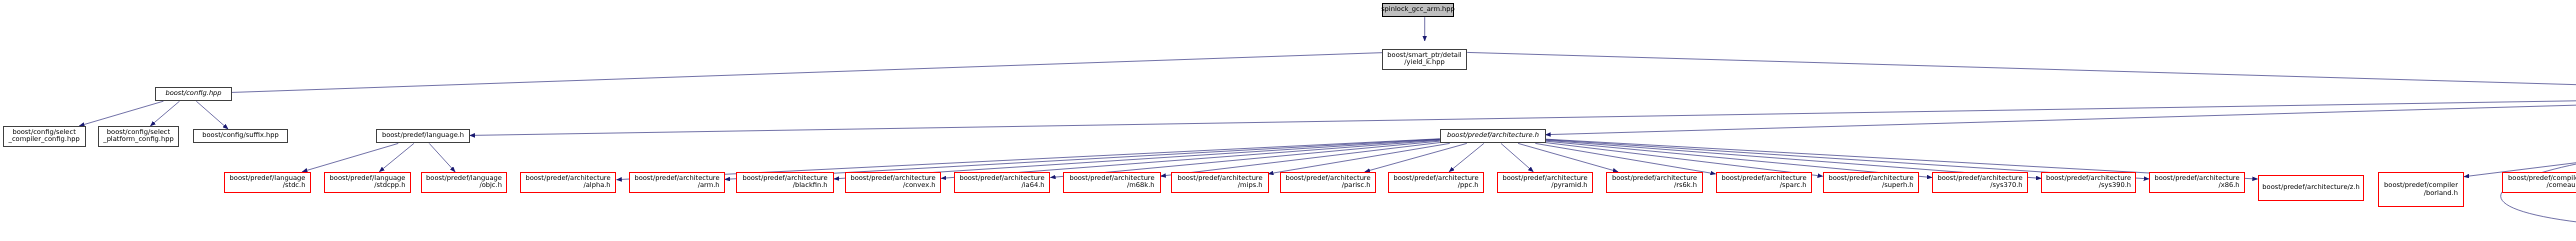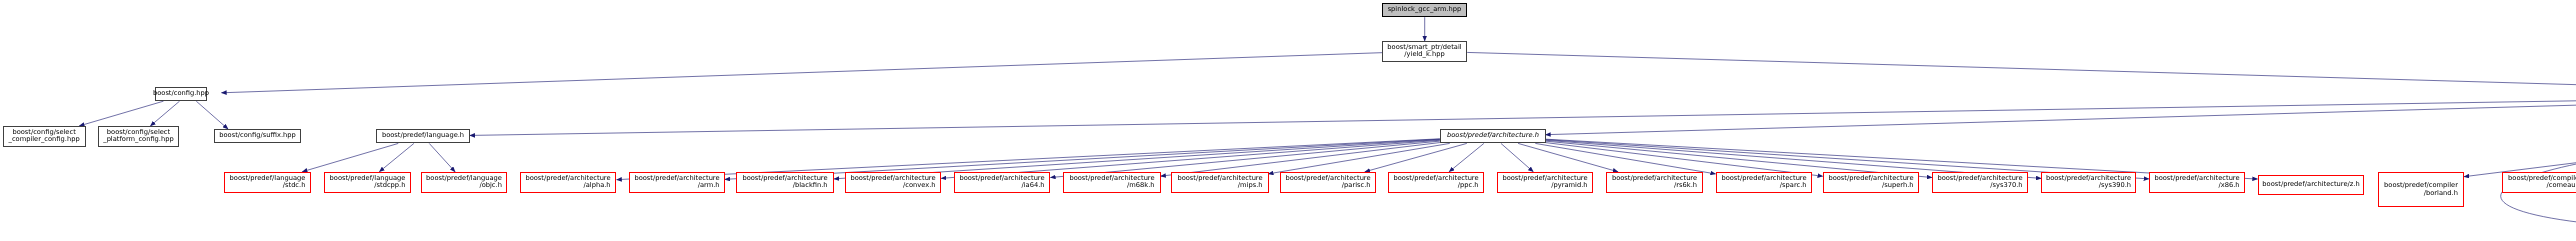--- a/index.html
+++ b/index.html
@@ -73,7 +73,7 @@
       <path d="M5327,272.2753716871364 C4640,338 4690,464 5553,447.5792811839323" fill="none" stroke="#191970" stroke-width="1.2" marker-end="url(#arrow)"></path>
       <path d="M6623.504587155963,373 Q6470,462 5719,447.59232613908875" fill="none" stroke="#191970" stroke-width="1.2" marker-end="url(#arrow)"></path>
     </svg>
-<div class="node root" style="left: 1382px; top: 2.6px; width: 85px; height: 14.4px;">spinlock_gcc_arm.hpp</div>
+<div class="node root" style="left: 1382px; top: 2.6px; width: 72px; height: 14.4px;">spinlock_gcc_arm.hpp</div>
     <div class="node" style="left: 1382px; top: 41px; width: 85px; height: 20.6px;">boost/smart_ptr/detail
 /yield_k.hpp</div>
     <div class="node" style="left: 155px; top: 87px; width: 52px; height: 14.4px;">boost/config.hpp</div>

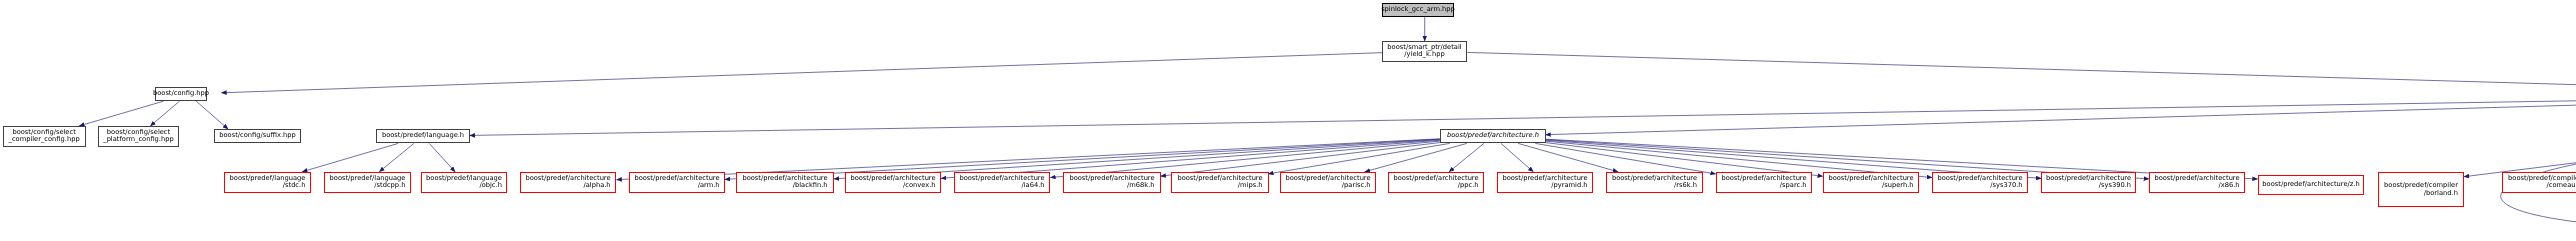--- a/index.html
+++ b/index.html
@@ -74,7 +74,7 @@
       <path d="M6623.504587155963,373 Q6470,462 5719,447.59232613908875" fill="none" stroke="#191970" stroke-width="1.2" marker-end="url(#arrow)"></path>
     </svg>
 <div class="node root" style="left: 1382px; top: 2.6px; width: 72px; height: 14.4px;">spinlock_gcc_arm.hpp</div>
-    <div class="node" style="left: 1382px; top: 41px; width: 85px; height: 20.6px;">boost/smart_ptr/detail
+    <div class="node" style="left: 1382px; top: 49px; width: 85px; height: 20.6px;">boost/smart_ptr/detail
 /yield_k.hpp</div>
     <div class="node" style="left: 155px; top: 87px; width: 52px; height: 14.4px;">boost/config.hpp</div>
     <div class="node" style="left: 2.6px; top: 126px; width: 83px; height: 20.6px;">boost/config/select

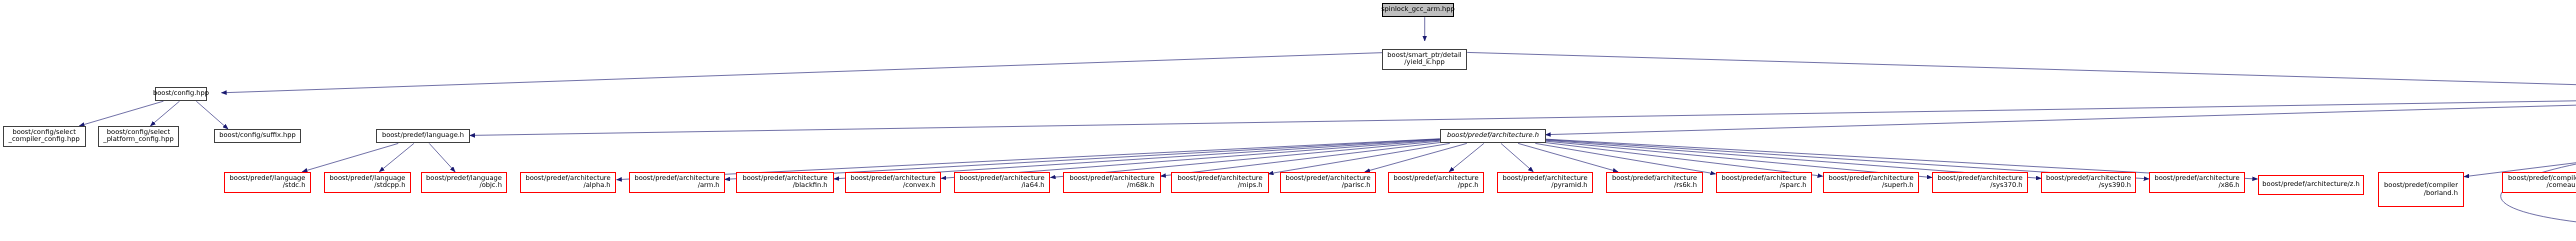--- a/index.html
+++ b/index.html
@@ -76,7 +76,7 @@
 <div class="node root" style="left: 1382px; top: 2.6px; width: 72px; height: 14.4px;">spinlock_gcc_arm.hpp</div>
     <div class="node" style="left: 1382px; top: 49px; width: 85px; height: 20.6px;">boost/smart_ptr/detail
 /yield_k.hpp</div>
-    <div class="node" style="left: 155px; top: 87px; width: 52px; height: 14.4px;">boost/config.hpp</div>
+    <div class="node" style="left: 155px; top: 87px; width: 77px; height: 14.4px; font-style: italic;">boost/config.hpp</div>
     <div class="node" style="left: 2.6px; top: 126px; width: 83px; height: 20.6px;">boost/config/select
 _compiler_config.hpp</div>
     <div class="node" style="left: 98px; top: 126px; width: 81px; height: 20.6px;">boost/config/select

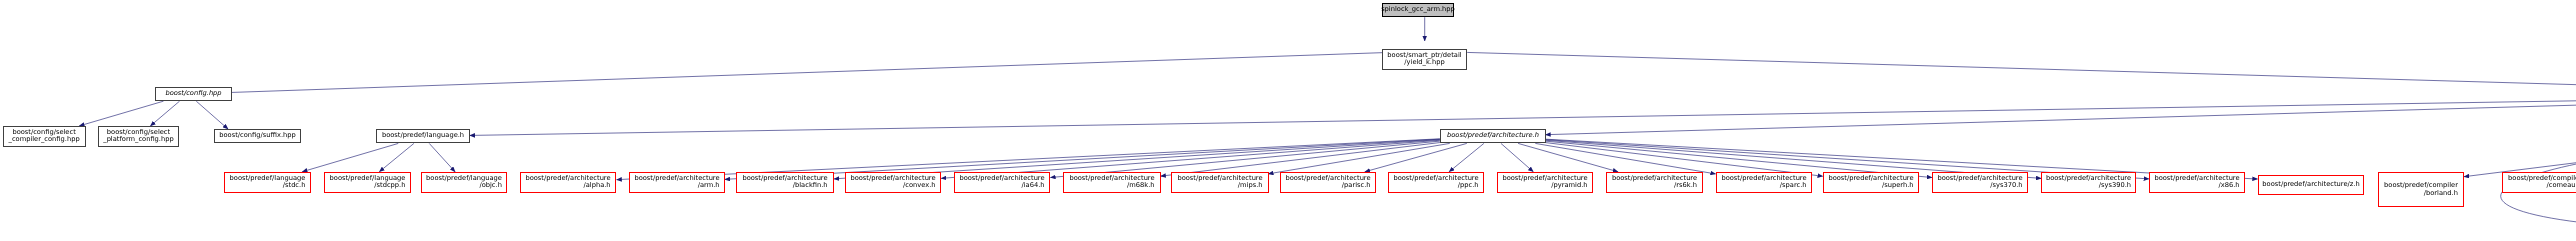--- a/index.html
+++ b/index.html
@@ -81,7 +81,7 @@
 _compiler_config.hpp</div>
     <div class="node" style="left: 98px; top: 126px; width: 81px; height: 20.6px;">boost/config/select
 _platform_config.hpp</div>
-    <div class="node" style="left: 193px; top: 129px; width: 87px; height: 14.4px; margin-left: 21px;">boost/config/suffix.hpp</div>
+    <div class="node" style="left: 193px; top: 129px; width: 95px; height: 14.4px;">boost/config/suffix.hpp</div>
     <div class="node" style="left: 376px; top: 129px; width: 94px; height: 14.4px;">boost/predef/language.h</div>
     <div class="node" style="left: 1440px; top: 129px; width: 106px; height: 14.4px; font-style: italic;">boost/predef/architecture.h</div>
     <div class="node red" style="left: 224px; top: 172px; width: 87px; height: 20.6px;">boost/predef/language

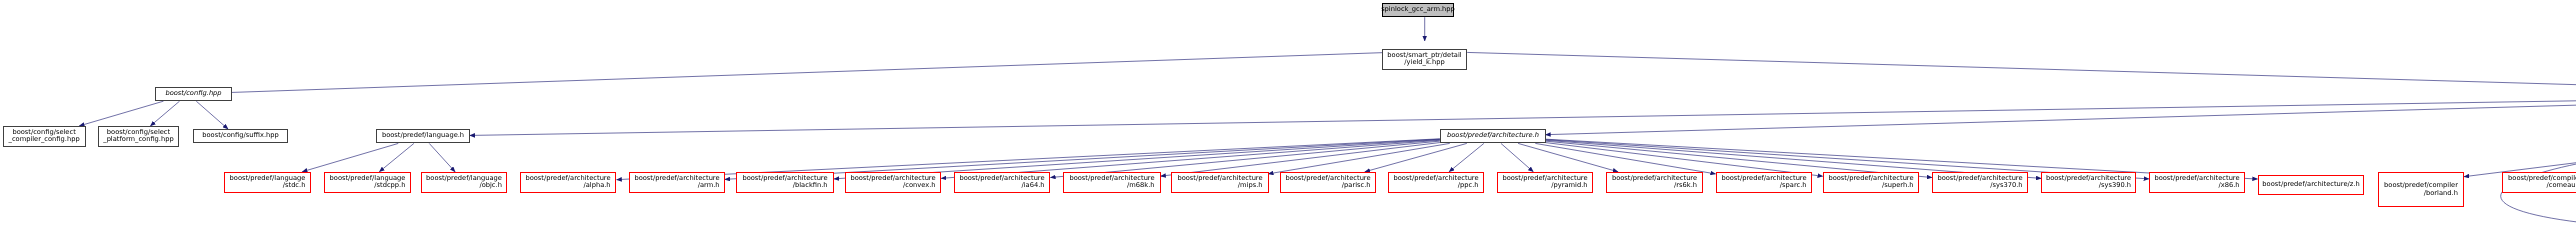--- a/index.html
+++ b/index.html
@@ -122,7 +122,7 @@
 /sys390.h</div>
     <div class="node red" style="left: 2149px; top: 172px; width: 96px; height: 20.6px;">boost/predef/architecture
 /x86.h</div>
-    <div class="node red" style="left: 2258px; top: 175px; width: 106px; height: 20px;">boost/predef/architecture/z.h</div>
+    <div class="node red" style="left: 2258px; top: 175px; width: 106px; height: 26px;">boost/predef/architecture/z.h</div>
     <div class="node red" style="left: 2378px; top: 172px; width: 86px; height: 35px;">boost/predef/compiler
 /borland.h</div>
     <div class="node red" style="left: 2502px; top: 172px; width: 86px; height: 20.6px;">boost/predef/compiler

